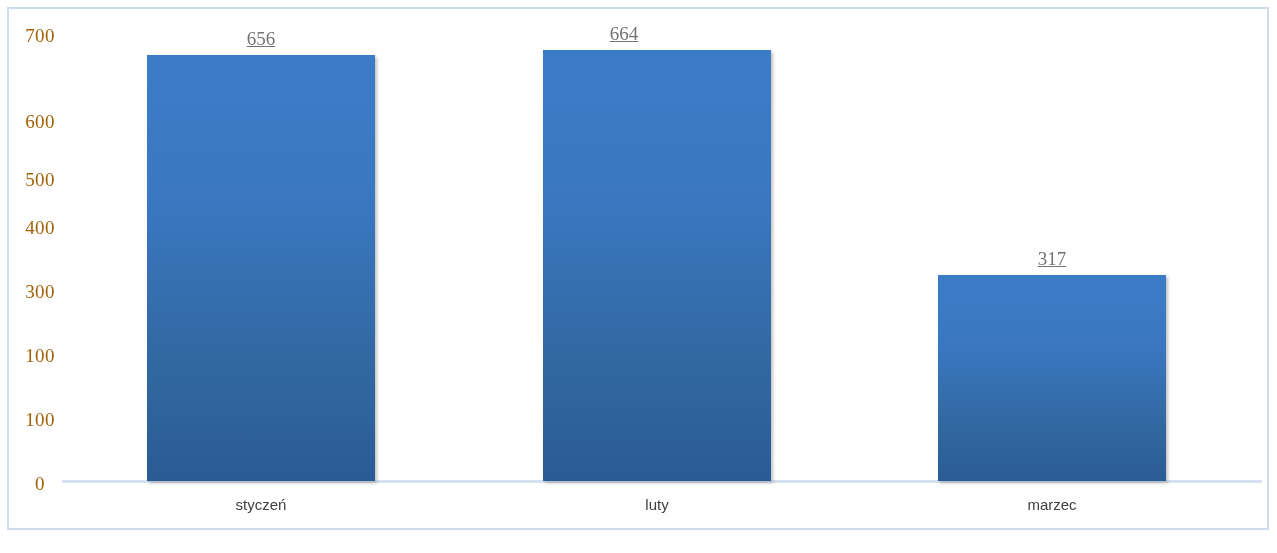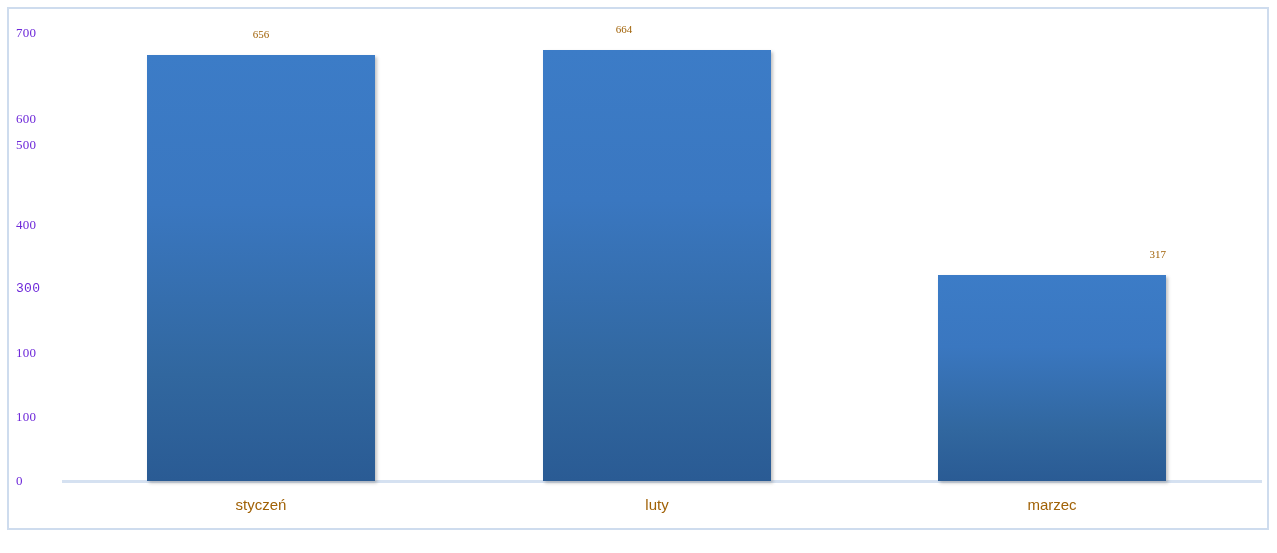--- a/index.html
+++ b/index.html
@@ -47,9 +47,9 @@
     position: absolute;
     right: 1213px;            
     width: 48px;
-    text-align: left;
-    font-size: 13px;
-    color: #6d28d9;
+    text-align: center;
+    font-size: 19px;
+    color: #a16207;
     font-family: "Liberation Serif", serif;
     letter-spacing: 0.3px;
     white-space: nowrap;

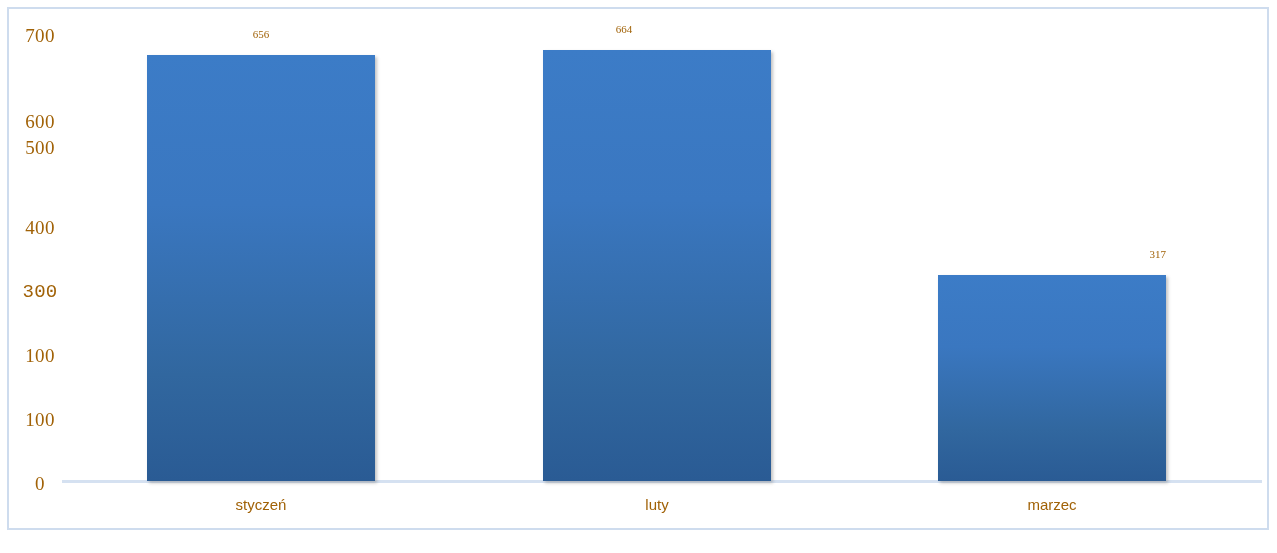--- a/index.html
+++ b/index.html
@@ -76,10 +76,11 @@
   .bar-value {
     position: absolute;
     text-align: center;
-    font-size: 11px;
-    color: #a16207;
+    font-size: 19px;
+    color: #737373;
     font-family: "Liberation Serif", serif;
     white-space: nowrap;
+    text-decoration: underline;
   }
 
   

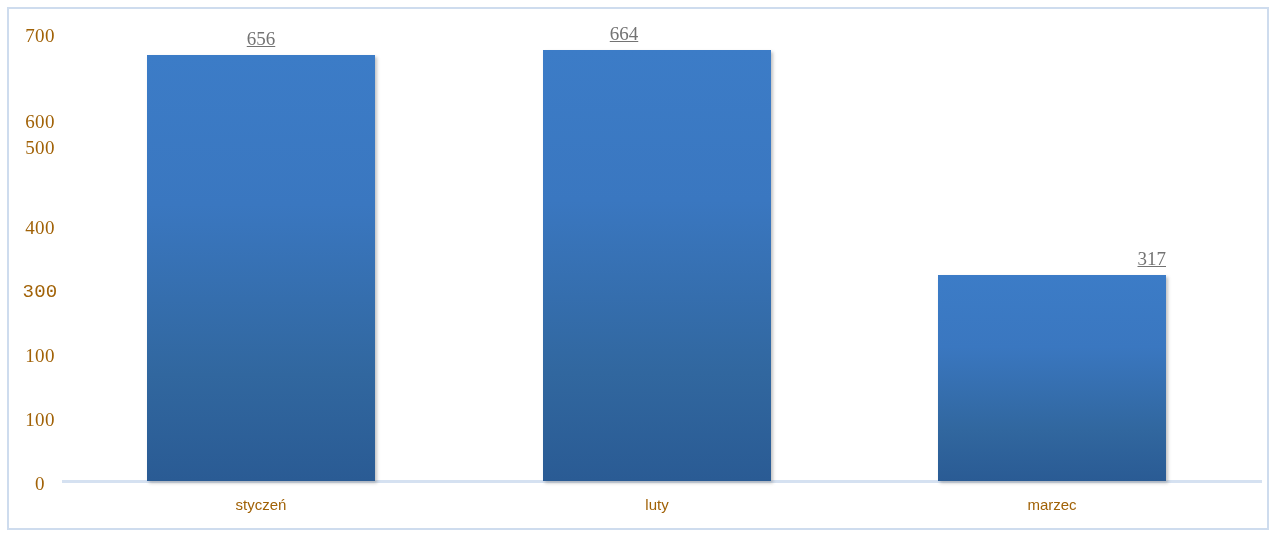--- a/index.html
+++ b/index.html
@@ -106,7 +106,7 @@
     <div>
       <div class="y-tick" style="top:25px;">700</div>
       <div class="y-tick" style="top:90px;margin-top:21px;">600</div>
-      <div class="y-tick" style="top:137px;">500</div>
+      <div class="y-tick" style="top:169px;">500</div>
       <div class="y-tick" style="top:217px;">400</div>
       <div class="y-tick" style="top:281px;font-family:Liberation Mono, monospace;">300</div>
       <div class="y-tick" style="top:345px;">100</div>

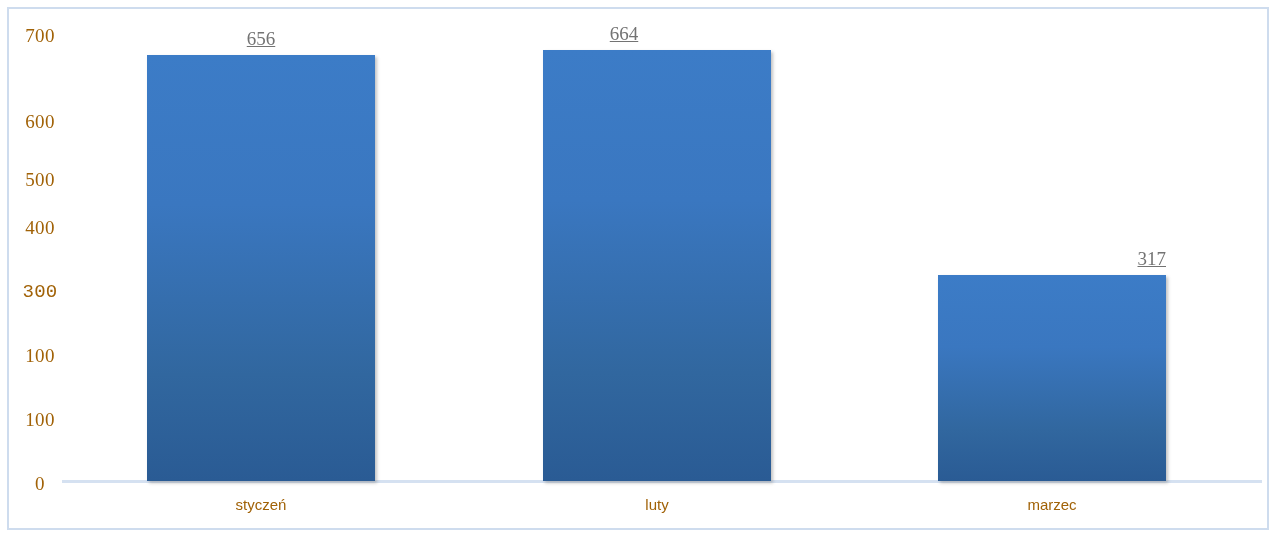--- a/index.html
+++ b/index.html
@@ -125,7 +125,7 @@
     <div>
       <div class="bar-value" style="left:147px; top:28px; width:228px;">656</div>
       <div class="bar-value" style="left:510px; top:23px; width:228px;">664</div>
-      <div class="bar-value" style="left:938px; top:248px; width:228px;text-align:right;">317</div>
+      <div class="bar-value" style="left:938px; top:248px; width:228px;">317</div>
     </div>
 
     <div>

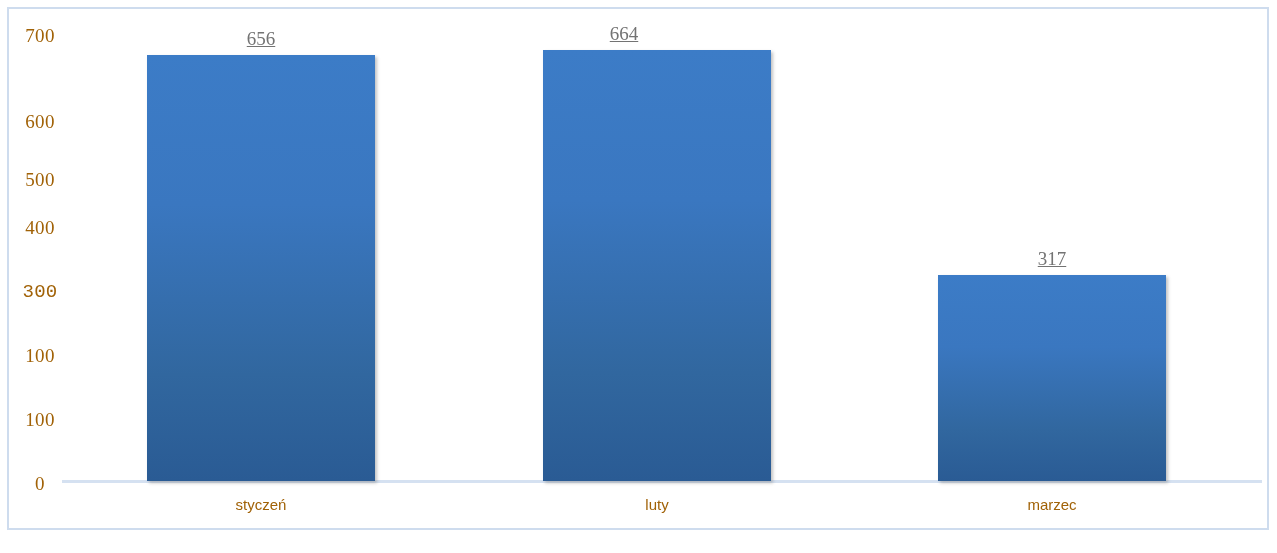--- a/index.html
+++ b/index.html
@@ -108,7 +108,7 @@
       <div class="y-tick" style="top:90px;margin-top:21px;">600</div>
       <div class="y-tick" style="top:169px;">500</div>
       <div class="y-tick" style="top:217px;">400</div>
-      <div class="y-tick" style="top:281px;font-family:Liberation Mono, monospace;">300</div>
+      <div class="y-tick" style="top:281px;">300</div>
       <div class="y-tick" style="top:345px;">100</div>
       <div class="y-tick" style="top:409px;">100</div>
       <div class="y-tick" style="top:473px;">0</div>

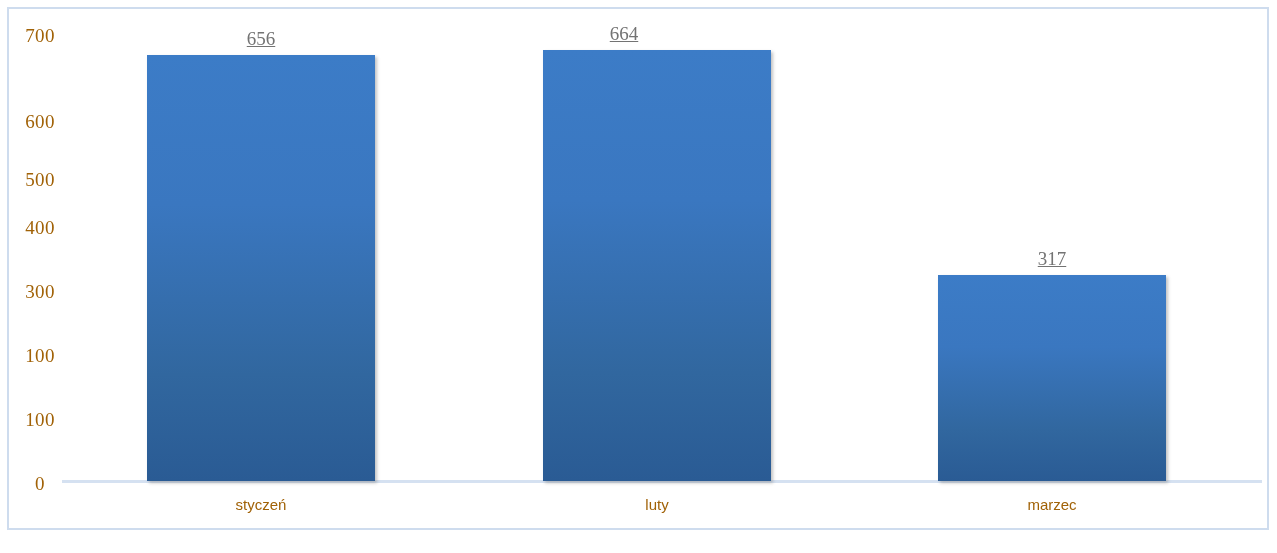--- a/index.html
+++ b/index.html
@@ -88,7 +88,7 @@
     position: absolute;
     text-align: center;
     font-size: 15px;
-    color: #a16207;
+    color: #404040;
     font-family: "Liberation Sans", sans-serif;
     white-space: nowrap;
     top: 496px;

